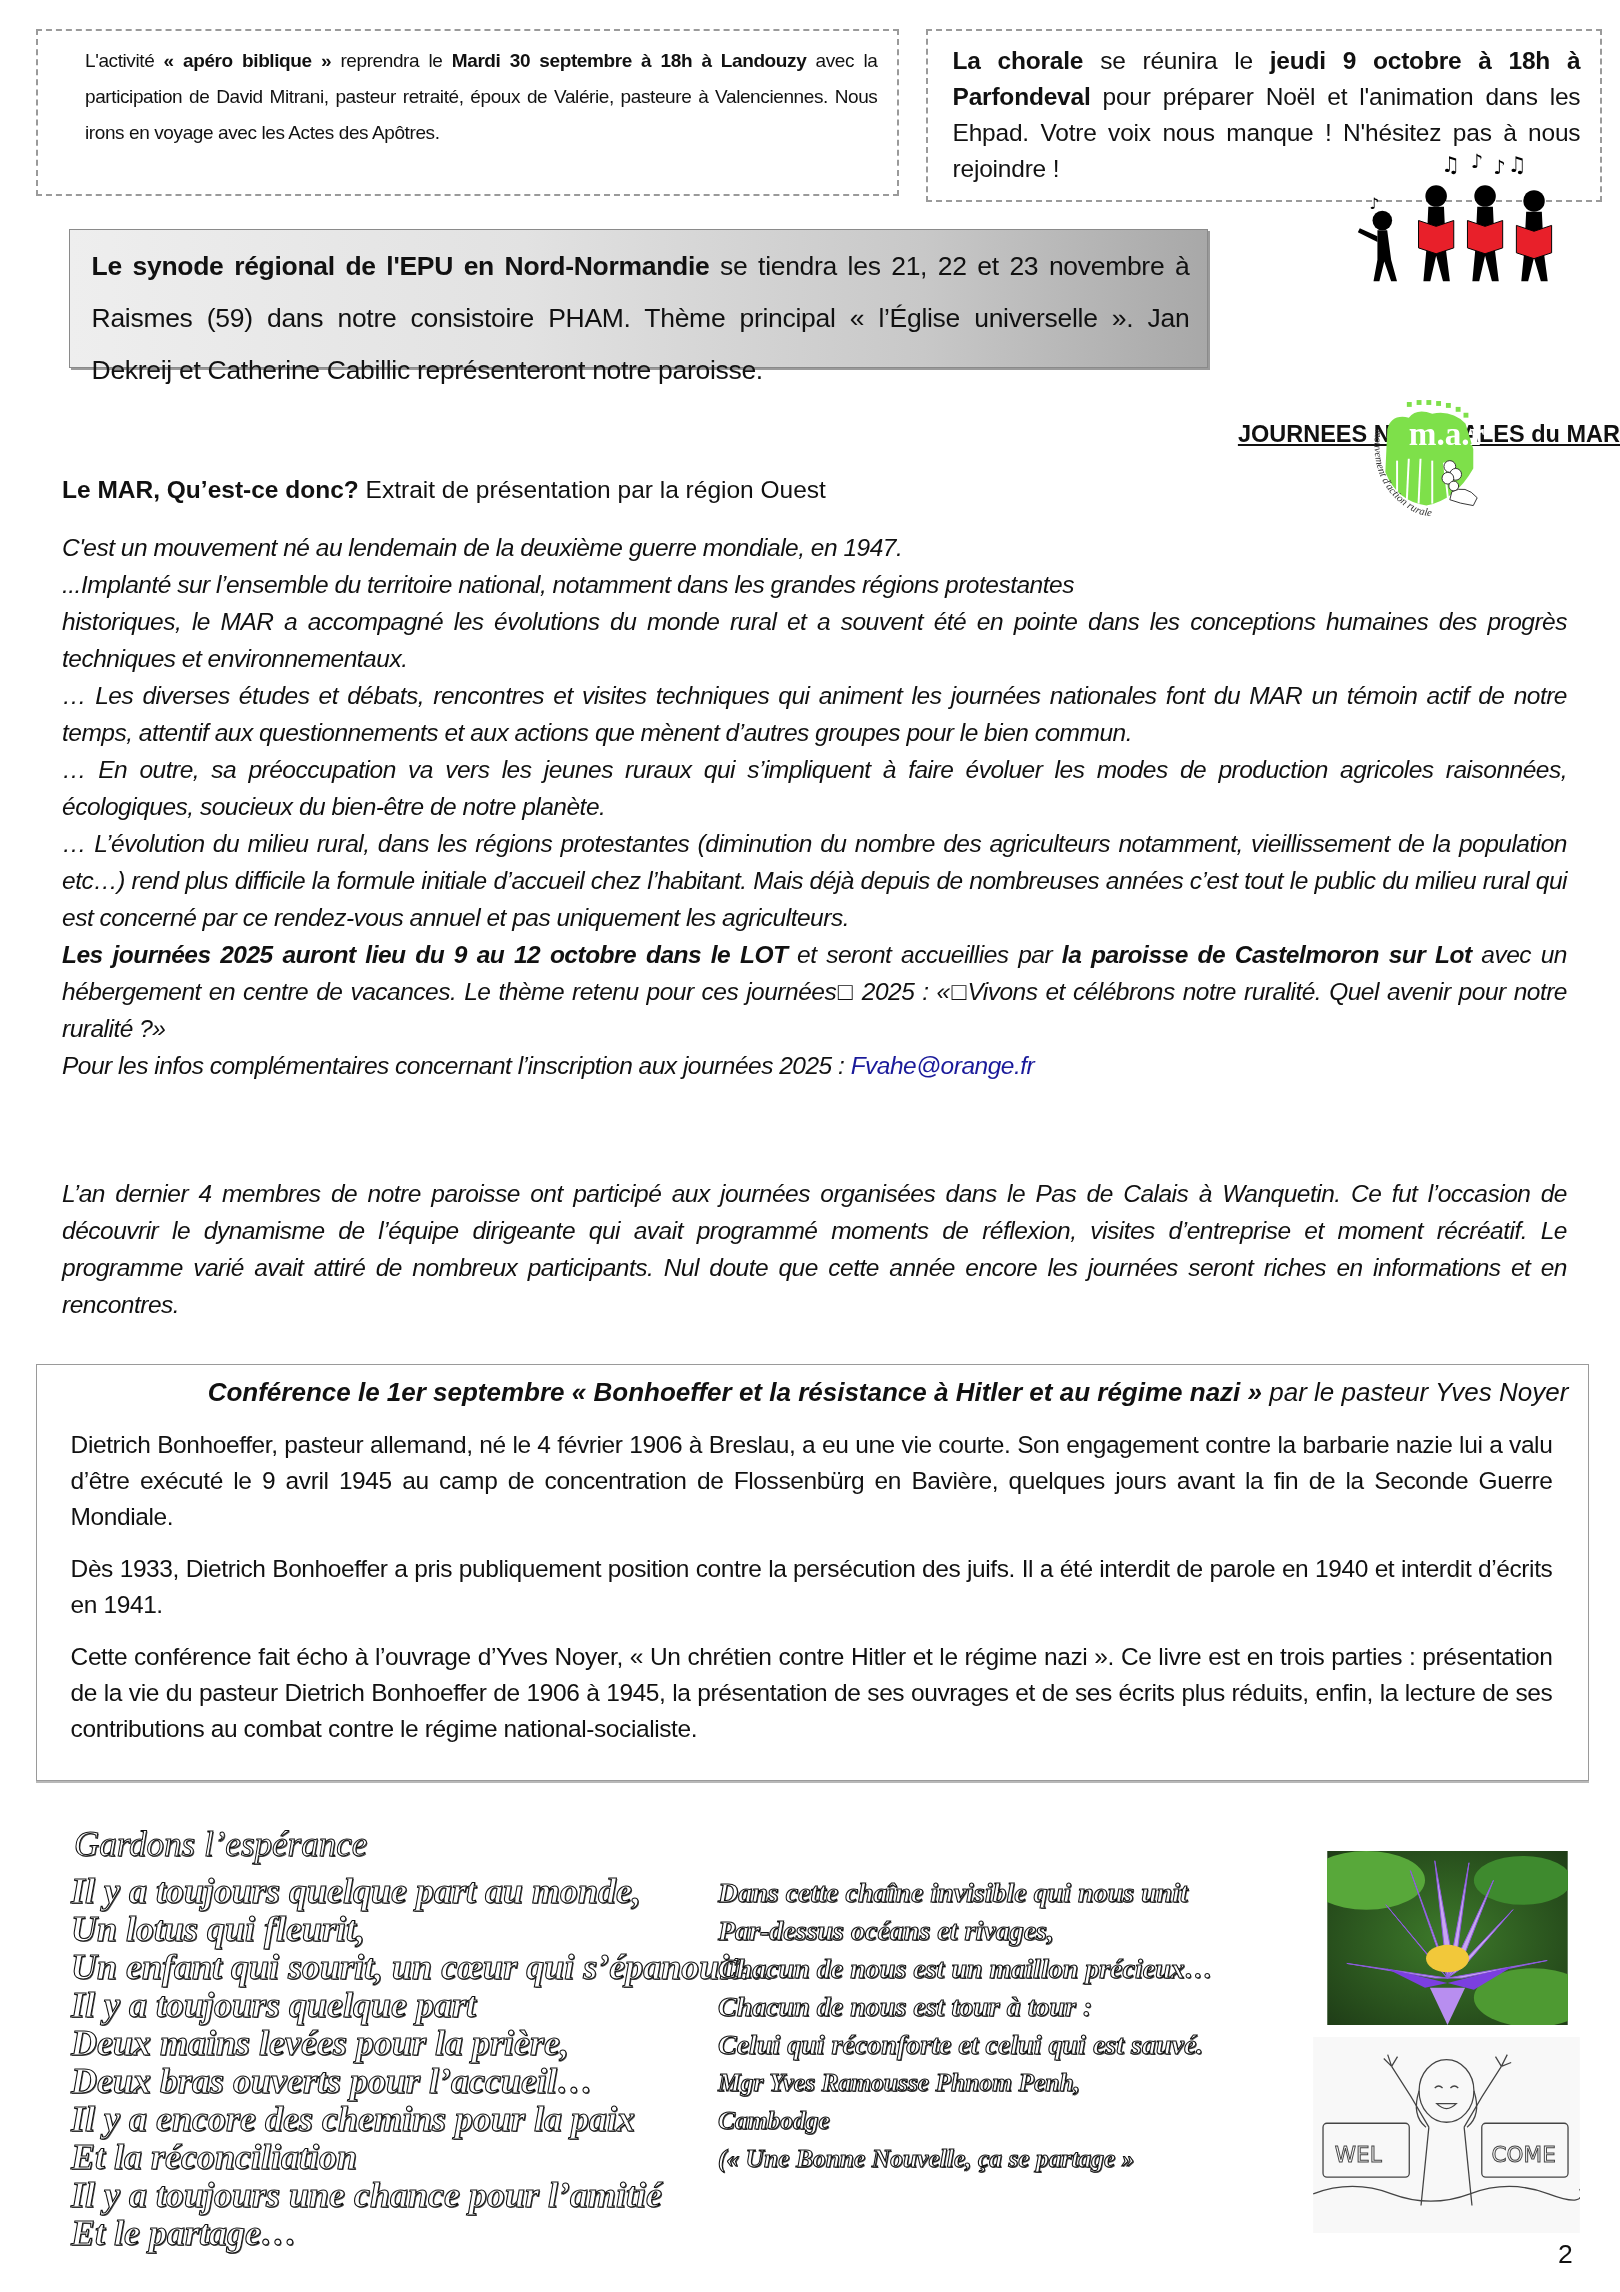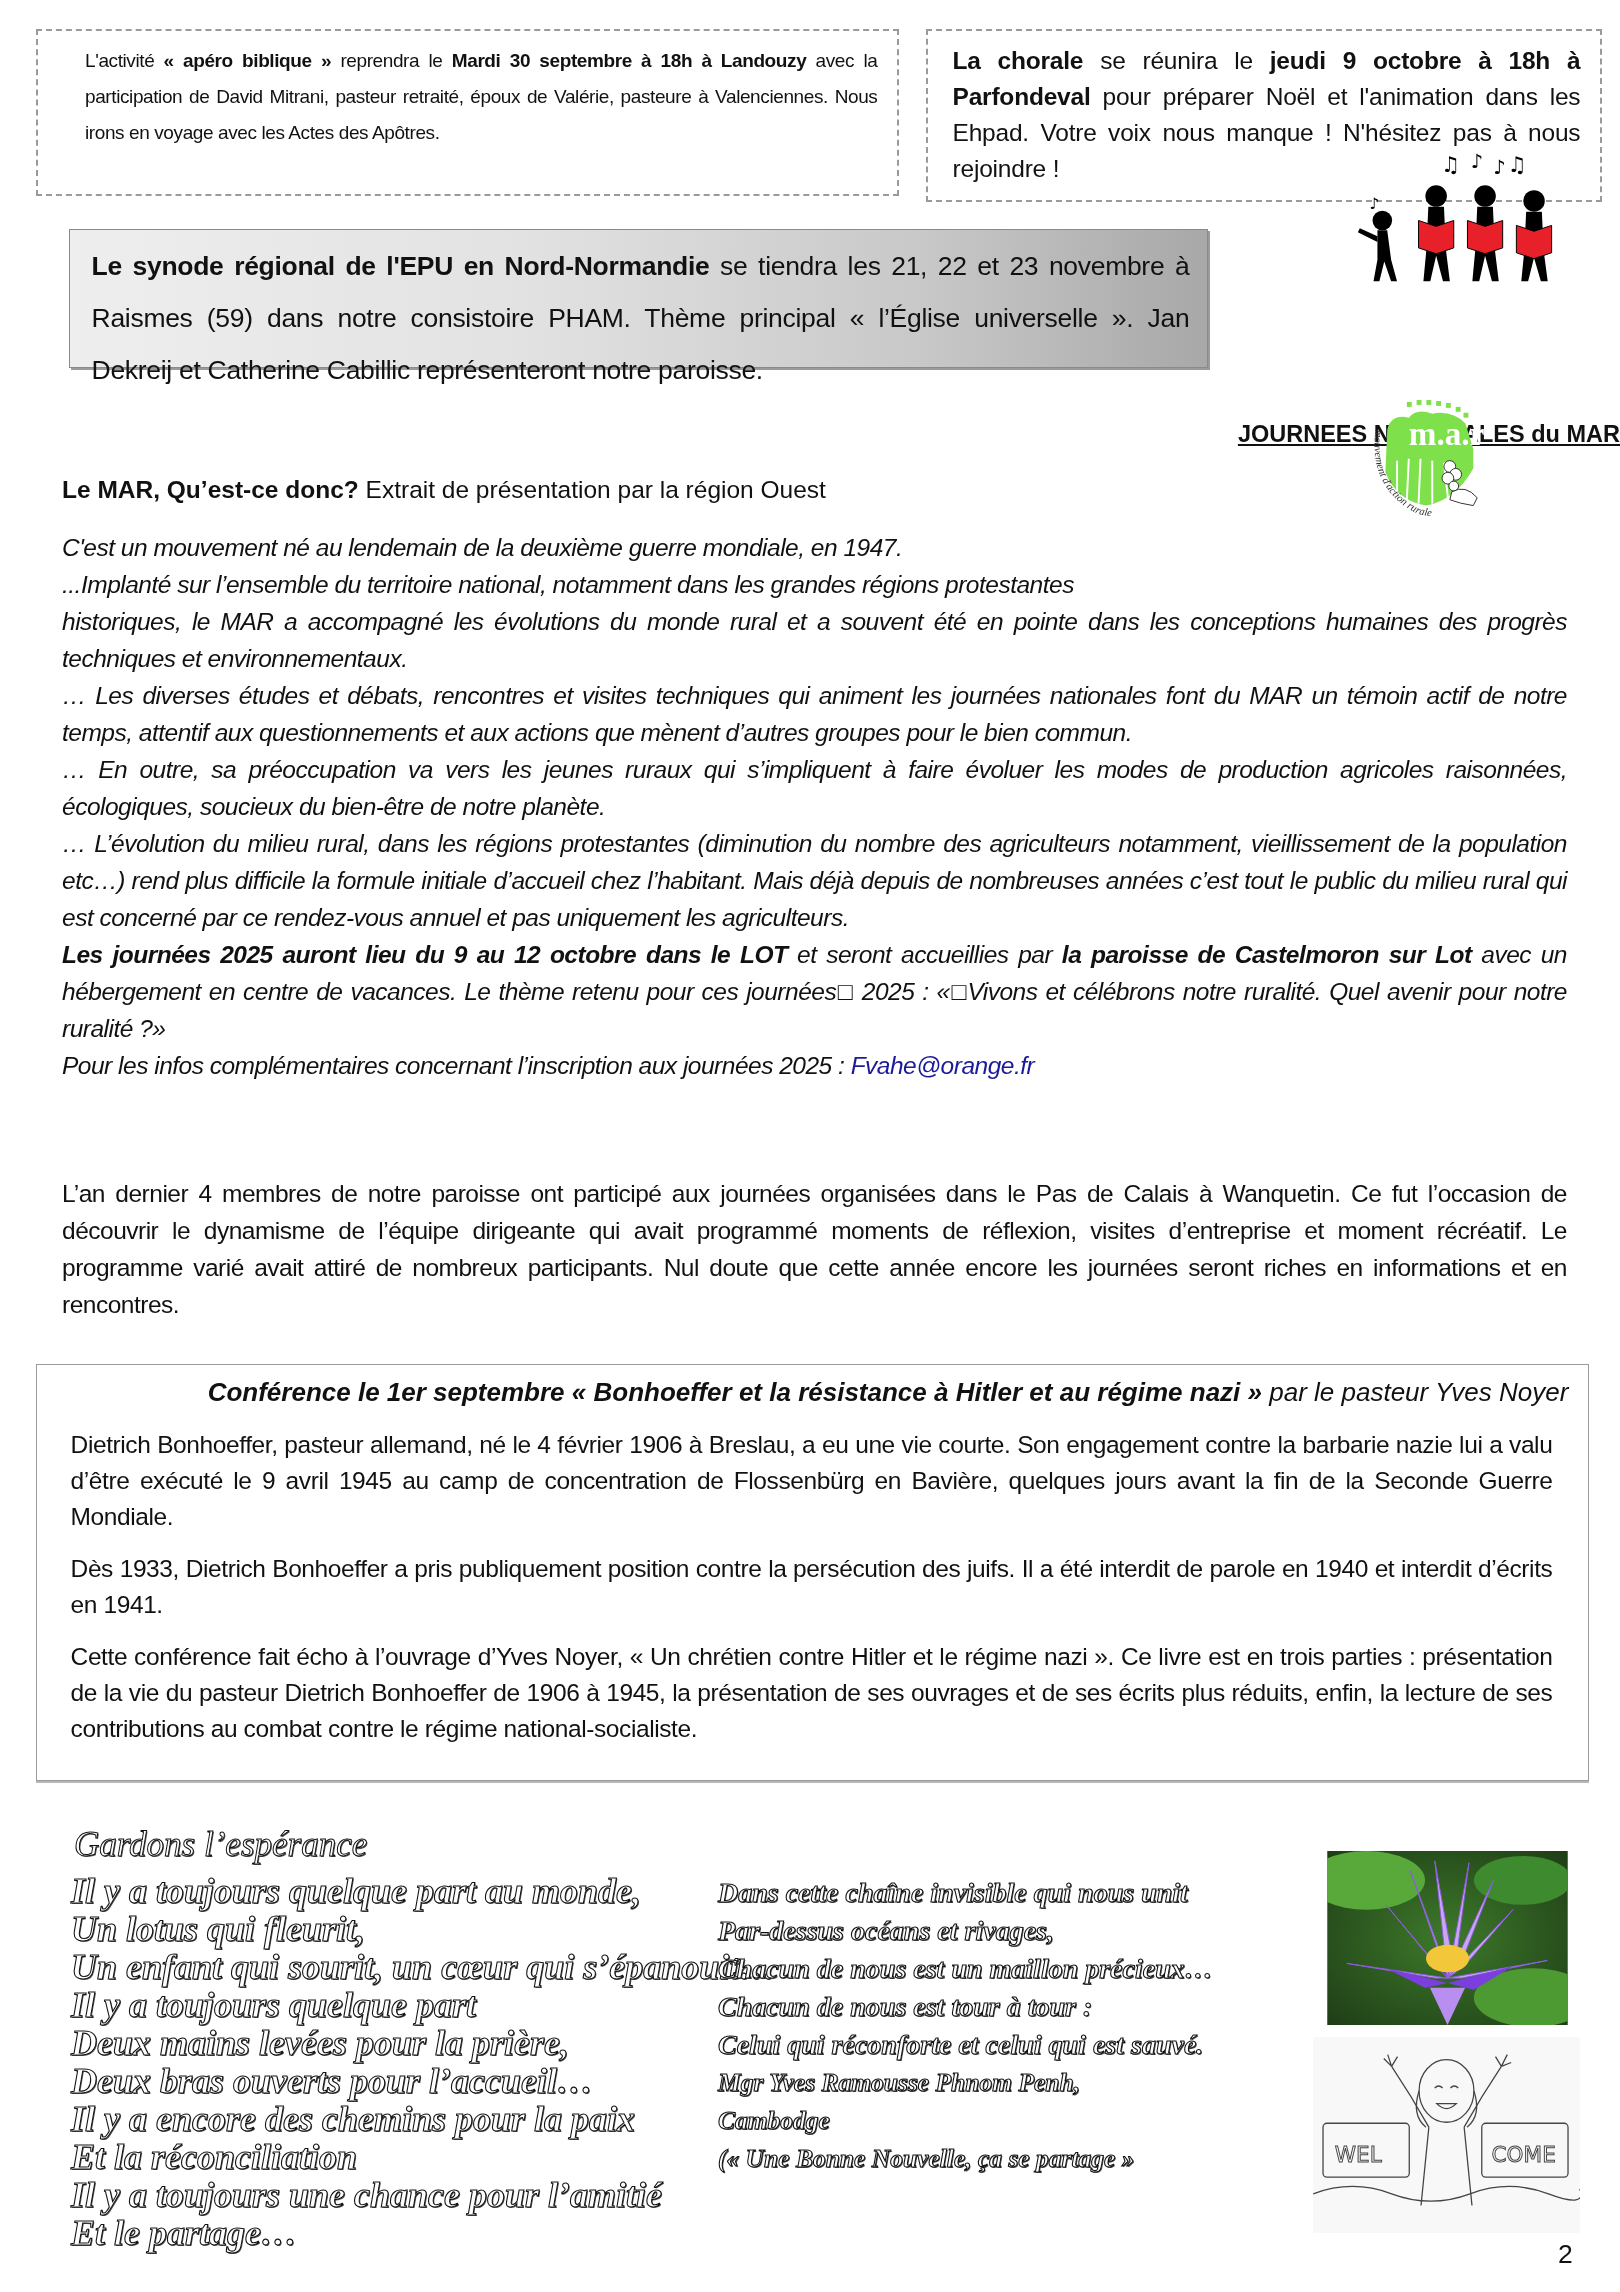--- a/index.html
+++ b/index.html
@@ -50,7 +50,7 @@
   #mar-body .email { color: #1a1a9a; }
   #mar-recap {
     left: 62px; top: 1175px; width: 1505px;
-    font-size: 24.5px; line-height: 37px; 
+    font-size: 24.5px; line-height: 37px; font-style: italic;
     text-align: justify; letter-spacing: -0.5px;
   }
 

